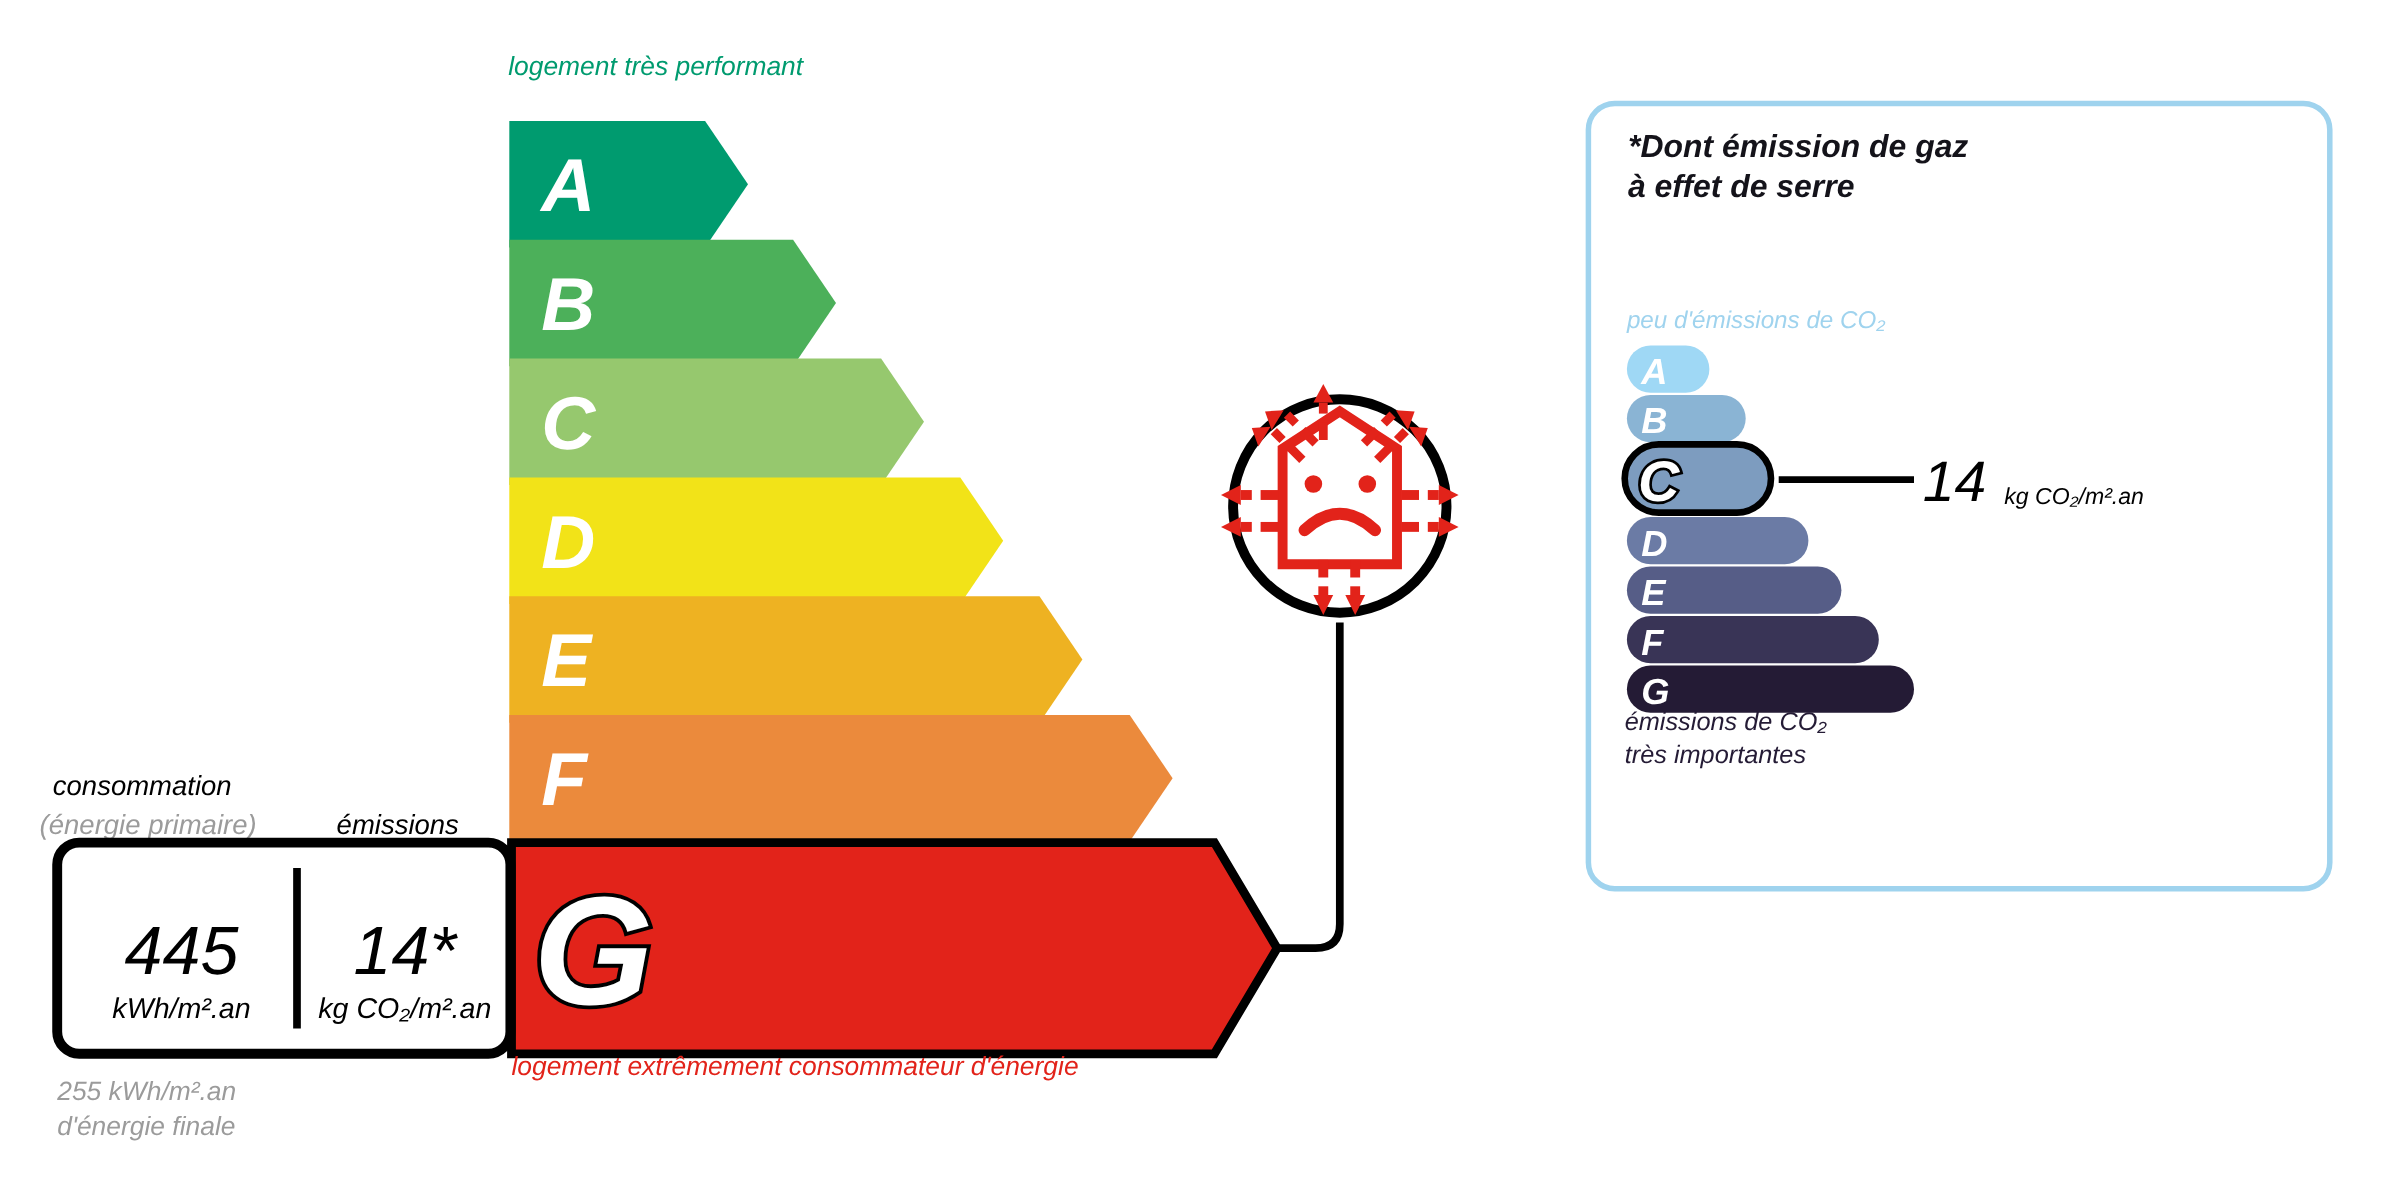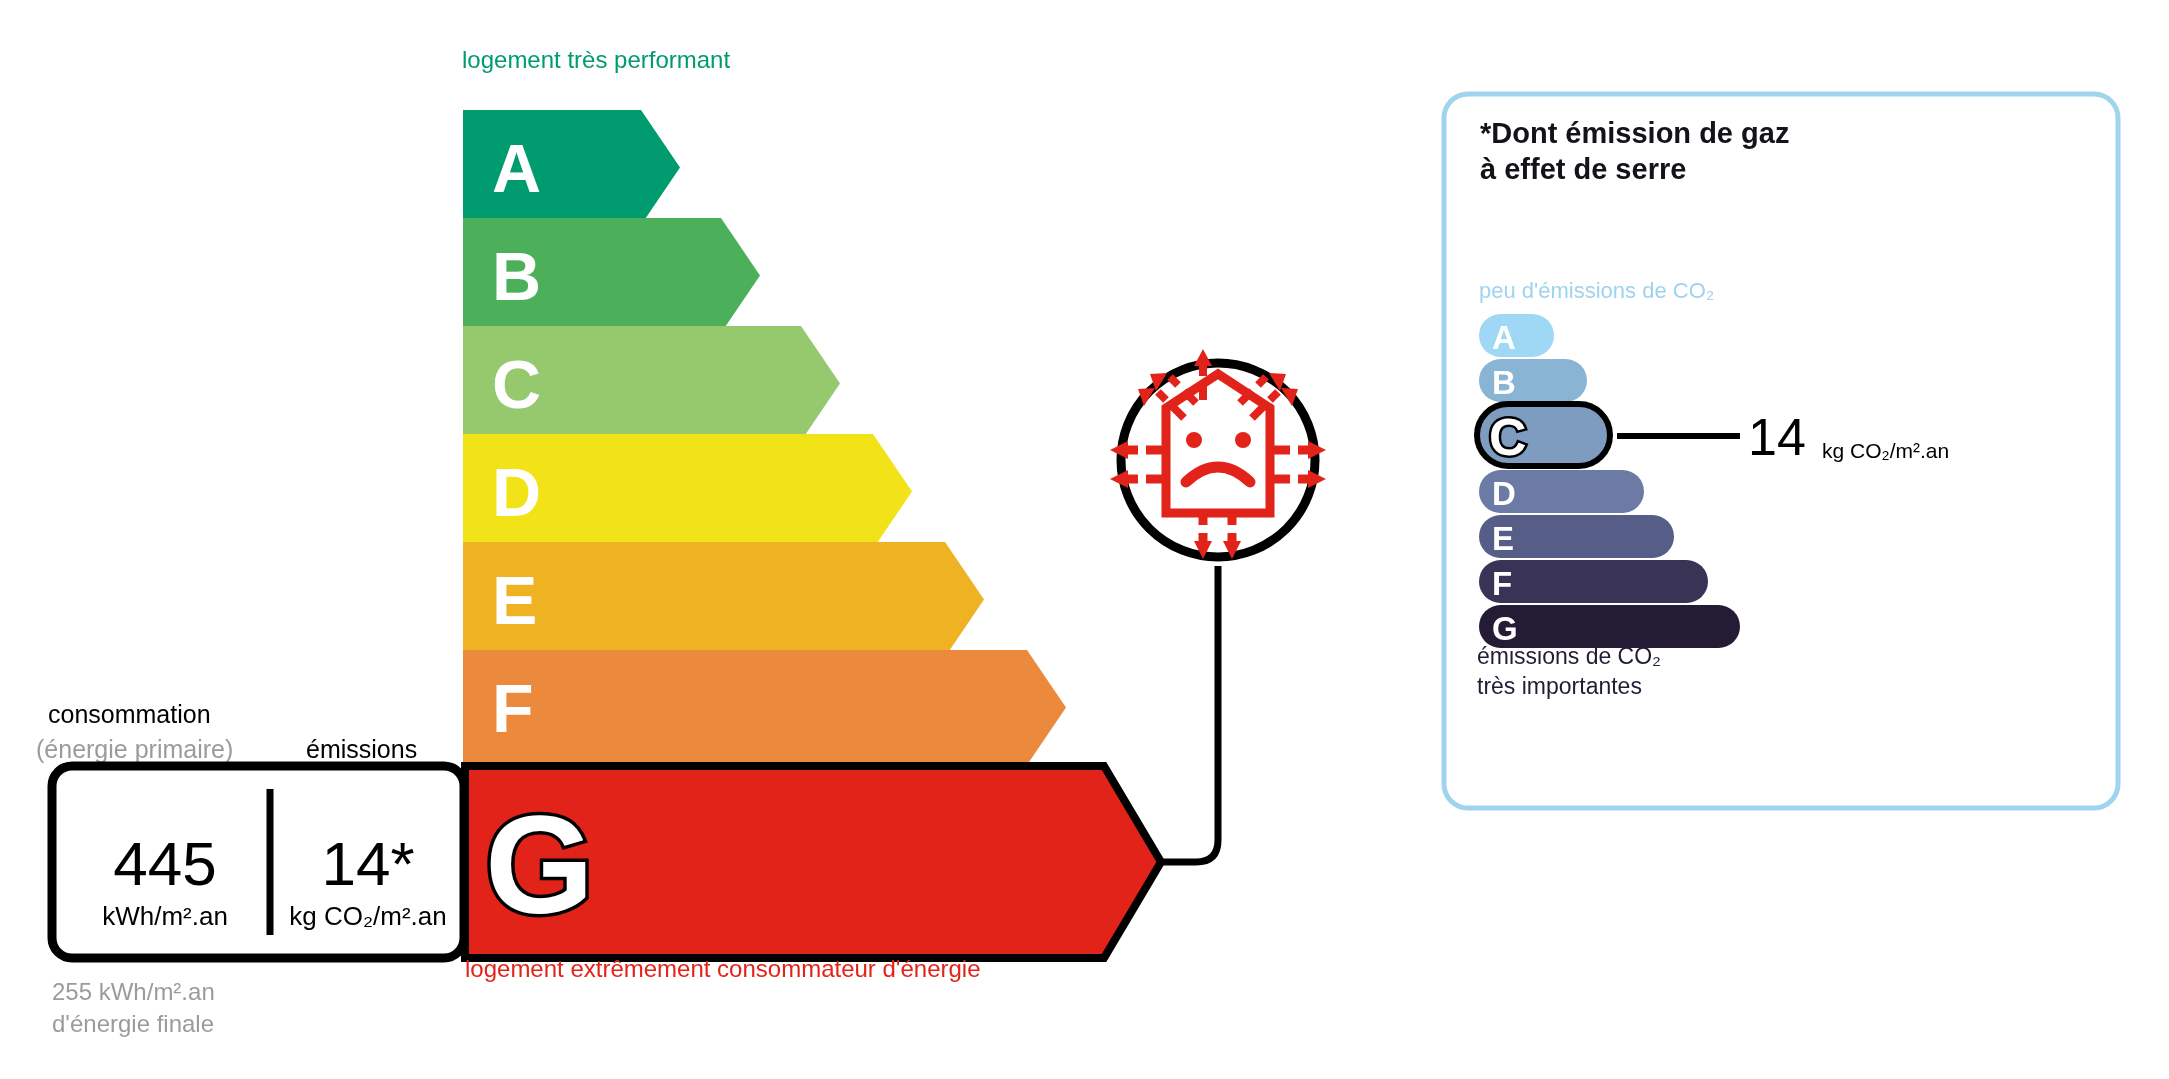--- a/index.html
+++ b/index.html
@@ -18,6 +18,7 @@
   .root {
     position: absolute;
     inset: 0;
+    font-style: italic;
   }
   svg.stage {
     position: absolute;

